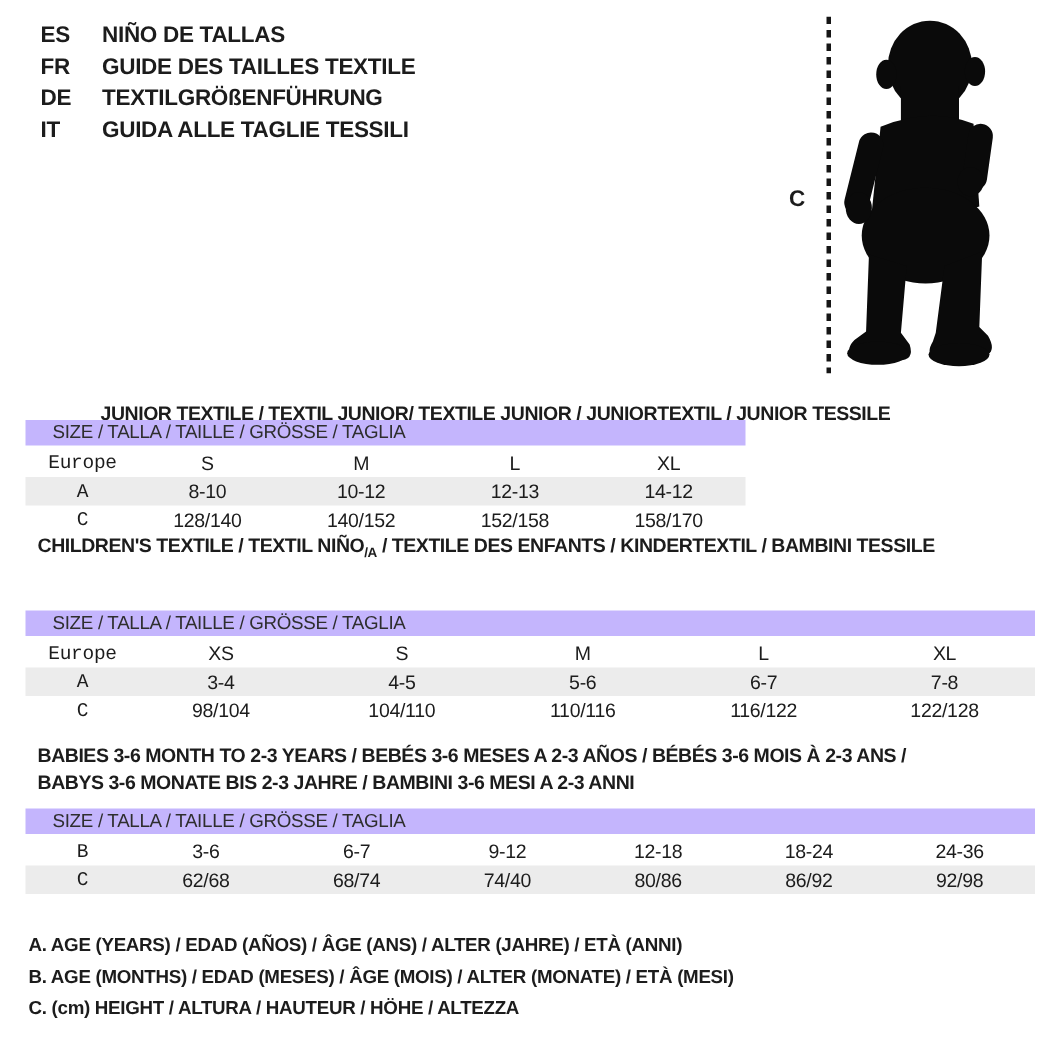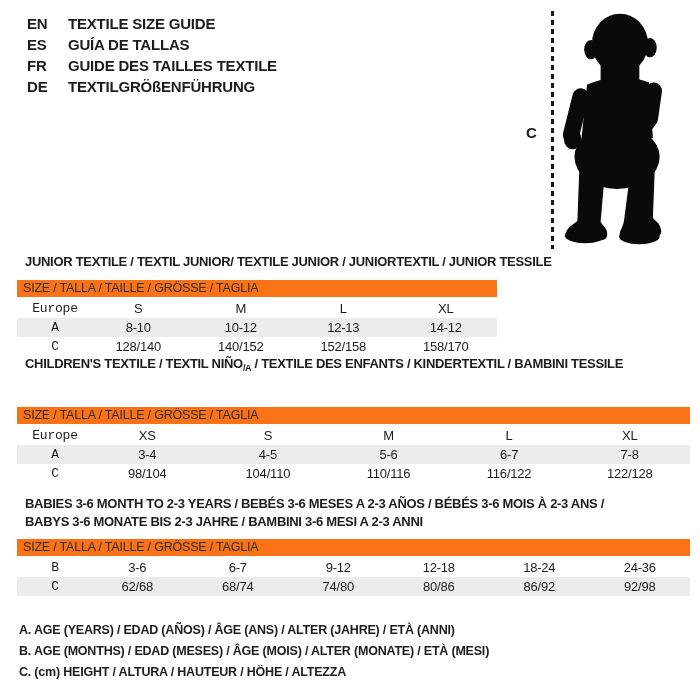--- a/index.html
+++ b/index.html
@@ -48,10 +48,6 @@
 <div class="page">
 
   <div class="lang">
-    <div class="lang-row">
-      <span class="lang-code">EN</span>
-      <span class="lang-label">TEXTILE SIZE GUIDE</span>
-    </div>
     <div class="lang-row">
       <span class="lang-code">ES</span>
       <span class="lang-label">GUÍA DE TALLAS</span>

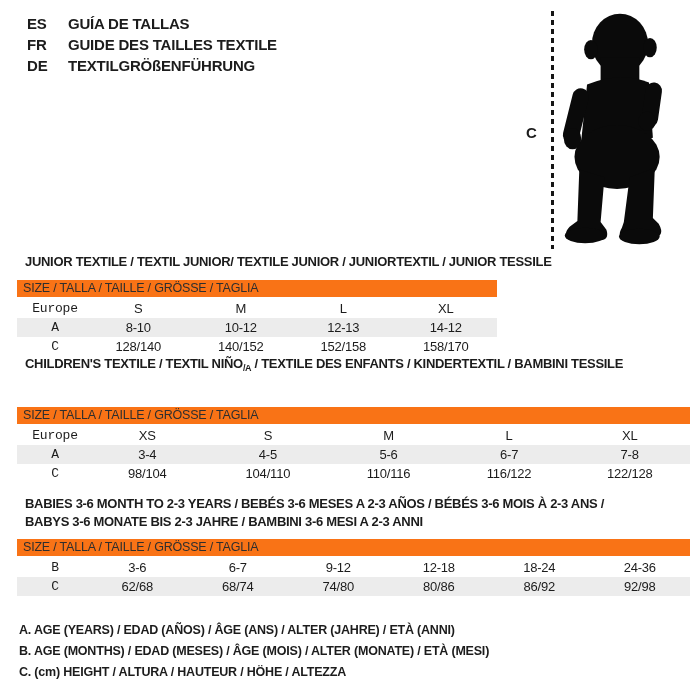--- a/index.html
+++ b/index.html
@@ -50,7 +50,7 @@
   <div class="lang">
     <div class="lang-row">
       <span class="lang-code">ES</span>
-      <span class="lang-label">GUÍA DE TALLAS</span>
+      <span class="lang-label">NIÑO DE TALLAS</span>
     </div>
     <div class="lang-row">
       <span class="lang-code">FR</span>

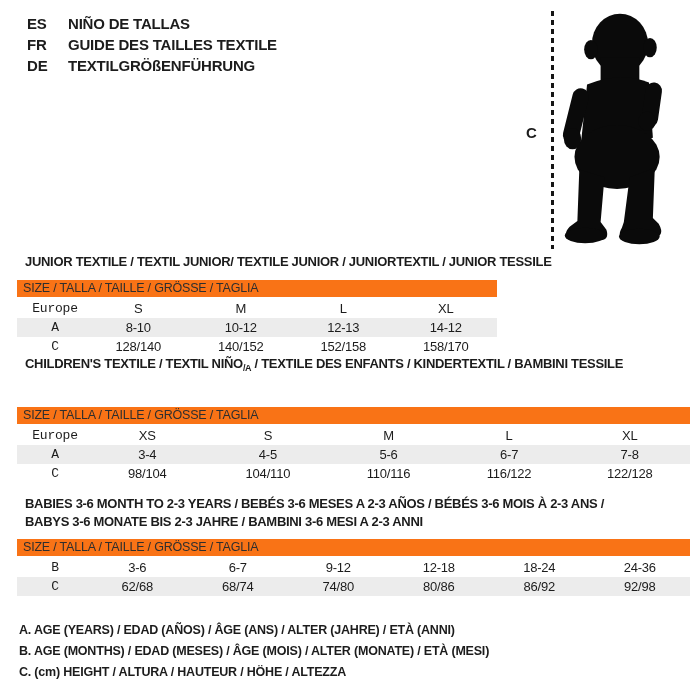--- a/index.html
+++ b/index.html
@@ -59,6 +59,10 @@
     <div class="lang-row">
       <span class="lang-code">DE</span>
       <span class="lang-label">TEXTILGRÖßENFÜHRUNG</span>
+    </div>
+    <div class="lang-row">
+      <span class="lang-code">IT</span>
+      <span class="lang-label">GUIDA ALLE TAGLIE TESSILI</span>
     </div>
   </div>
 

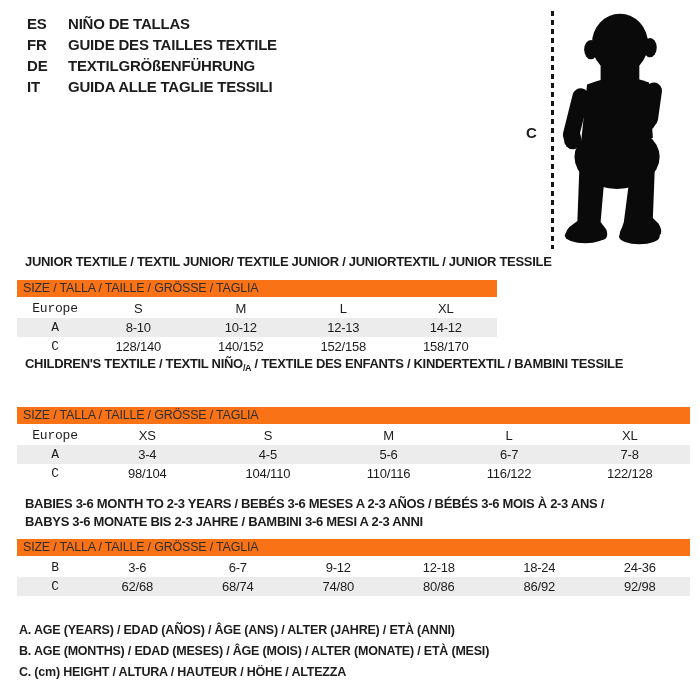--- a/index.html
+++ b/index.html
@@ -19,7 +19,7 @@
   
   .sec-title{position:absolute;left:25px;font-weight:bold;font-size:13px;letter-spacing:-0.3px;white-space:nowrap;}
   .sec-title .sub{font-size:9px;vertical-align:-3px;}
-  .t1{top:254px;}
+  .t1{top:268px;margin-left:42px;}
   .t2{top:356px;}
   .t3{top:495px;line-height:18px;}
   

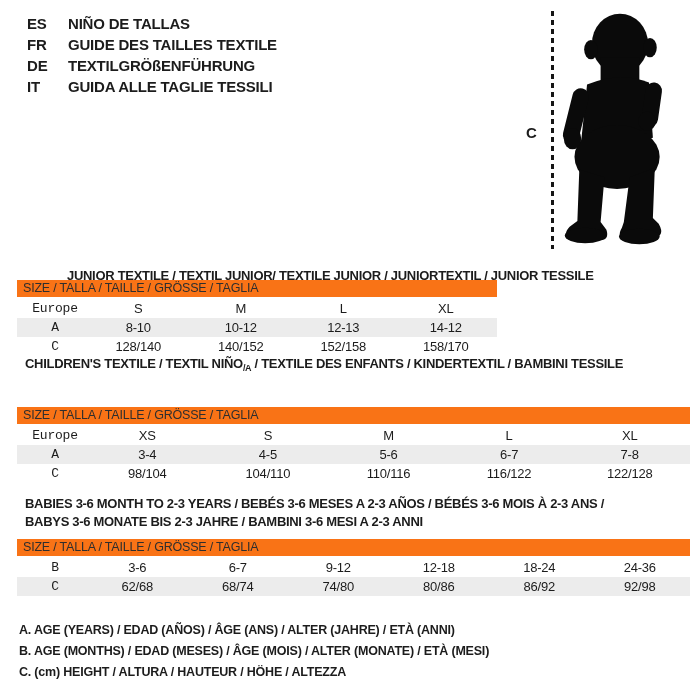--- a/index.html
+++ b/index.html
@@ -28,8 +28,8 @@
   .tbl2{top:407px;width:673px;}
   .tbl3{top:539px;width:673px;}
   .thead{
-    background:#f97316;height:17px;line-height:17px;margin-bottom:2px;
-    padding-left:6px;font-size:12.5px;letter-spacing:-0.2px;color:#2e2e2e;
+    background:#c4b5fd;height:17px;line-height:17px;margin-bottom:2px;
+    padding-left:18px;font-size:12.5px;letter-spacing:-0.2px;color:#2e2e2e;
     box-sizing:border-box;
   }
   .trow{display:grid;height:19px;line-height:19px;font-size:13px;letter-spacing:-0.2px;}

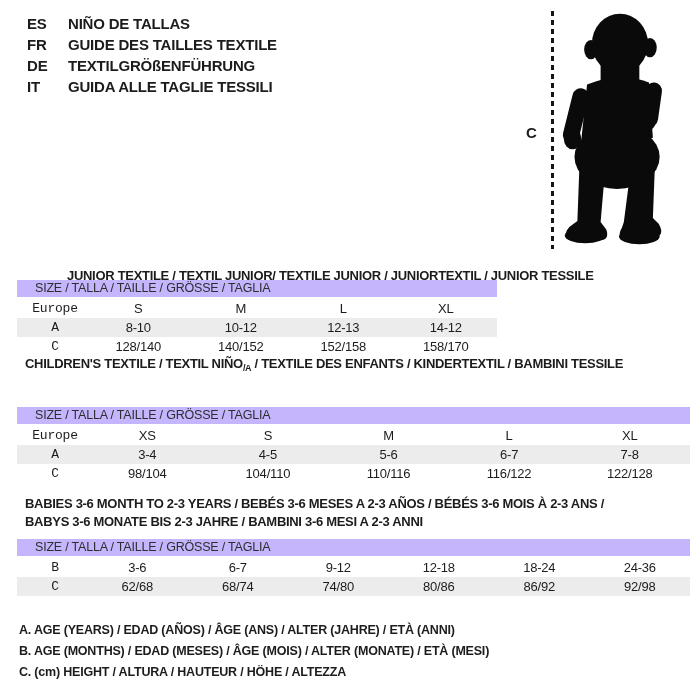--- a/index.html
+++ b/index.html
@@ -167,7 +167,7 @@
       <div class="tcell label">C</div>
       <div class="tcell">62/68</div>
       <div class="tcell">68/74</div>
-      <div class="tcell">74/80</div>
+      <div class="tcell">74/40</div>
       <div class="tcell">80/86</div>
       <div class="tcell">86/92</div>
       <div class="tcell">92/98</div>

